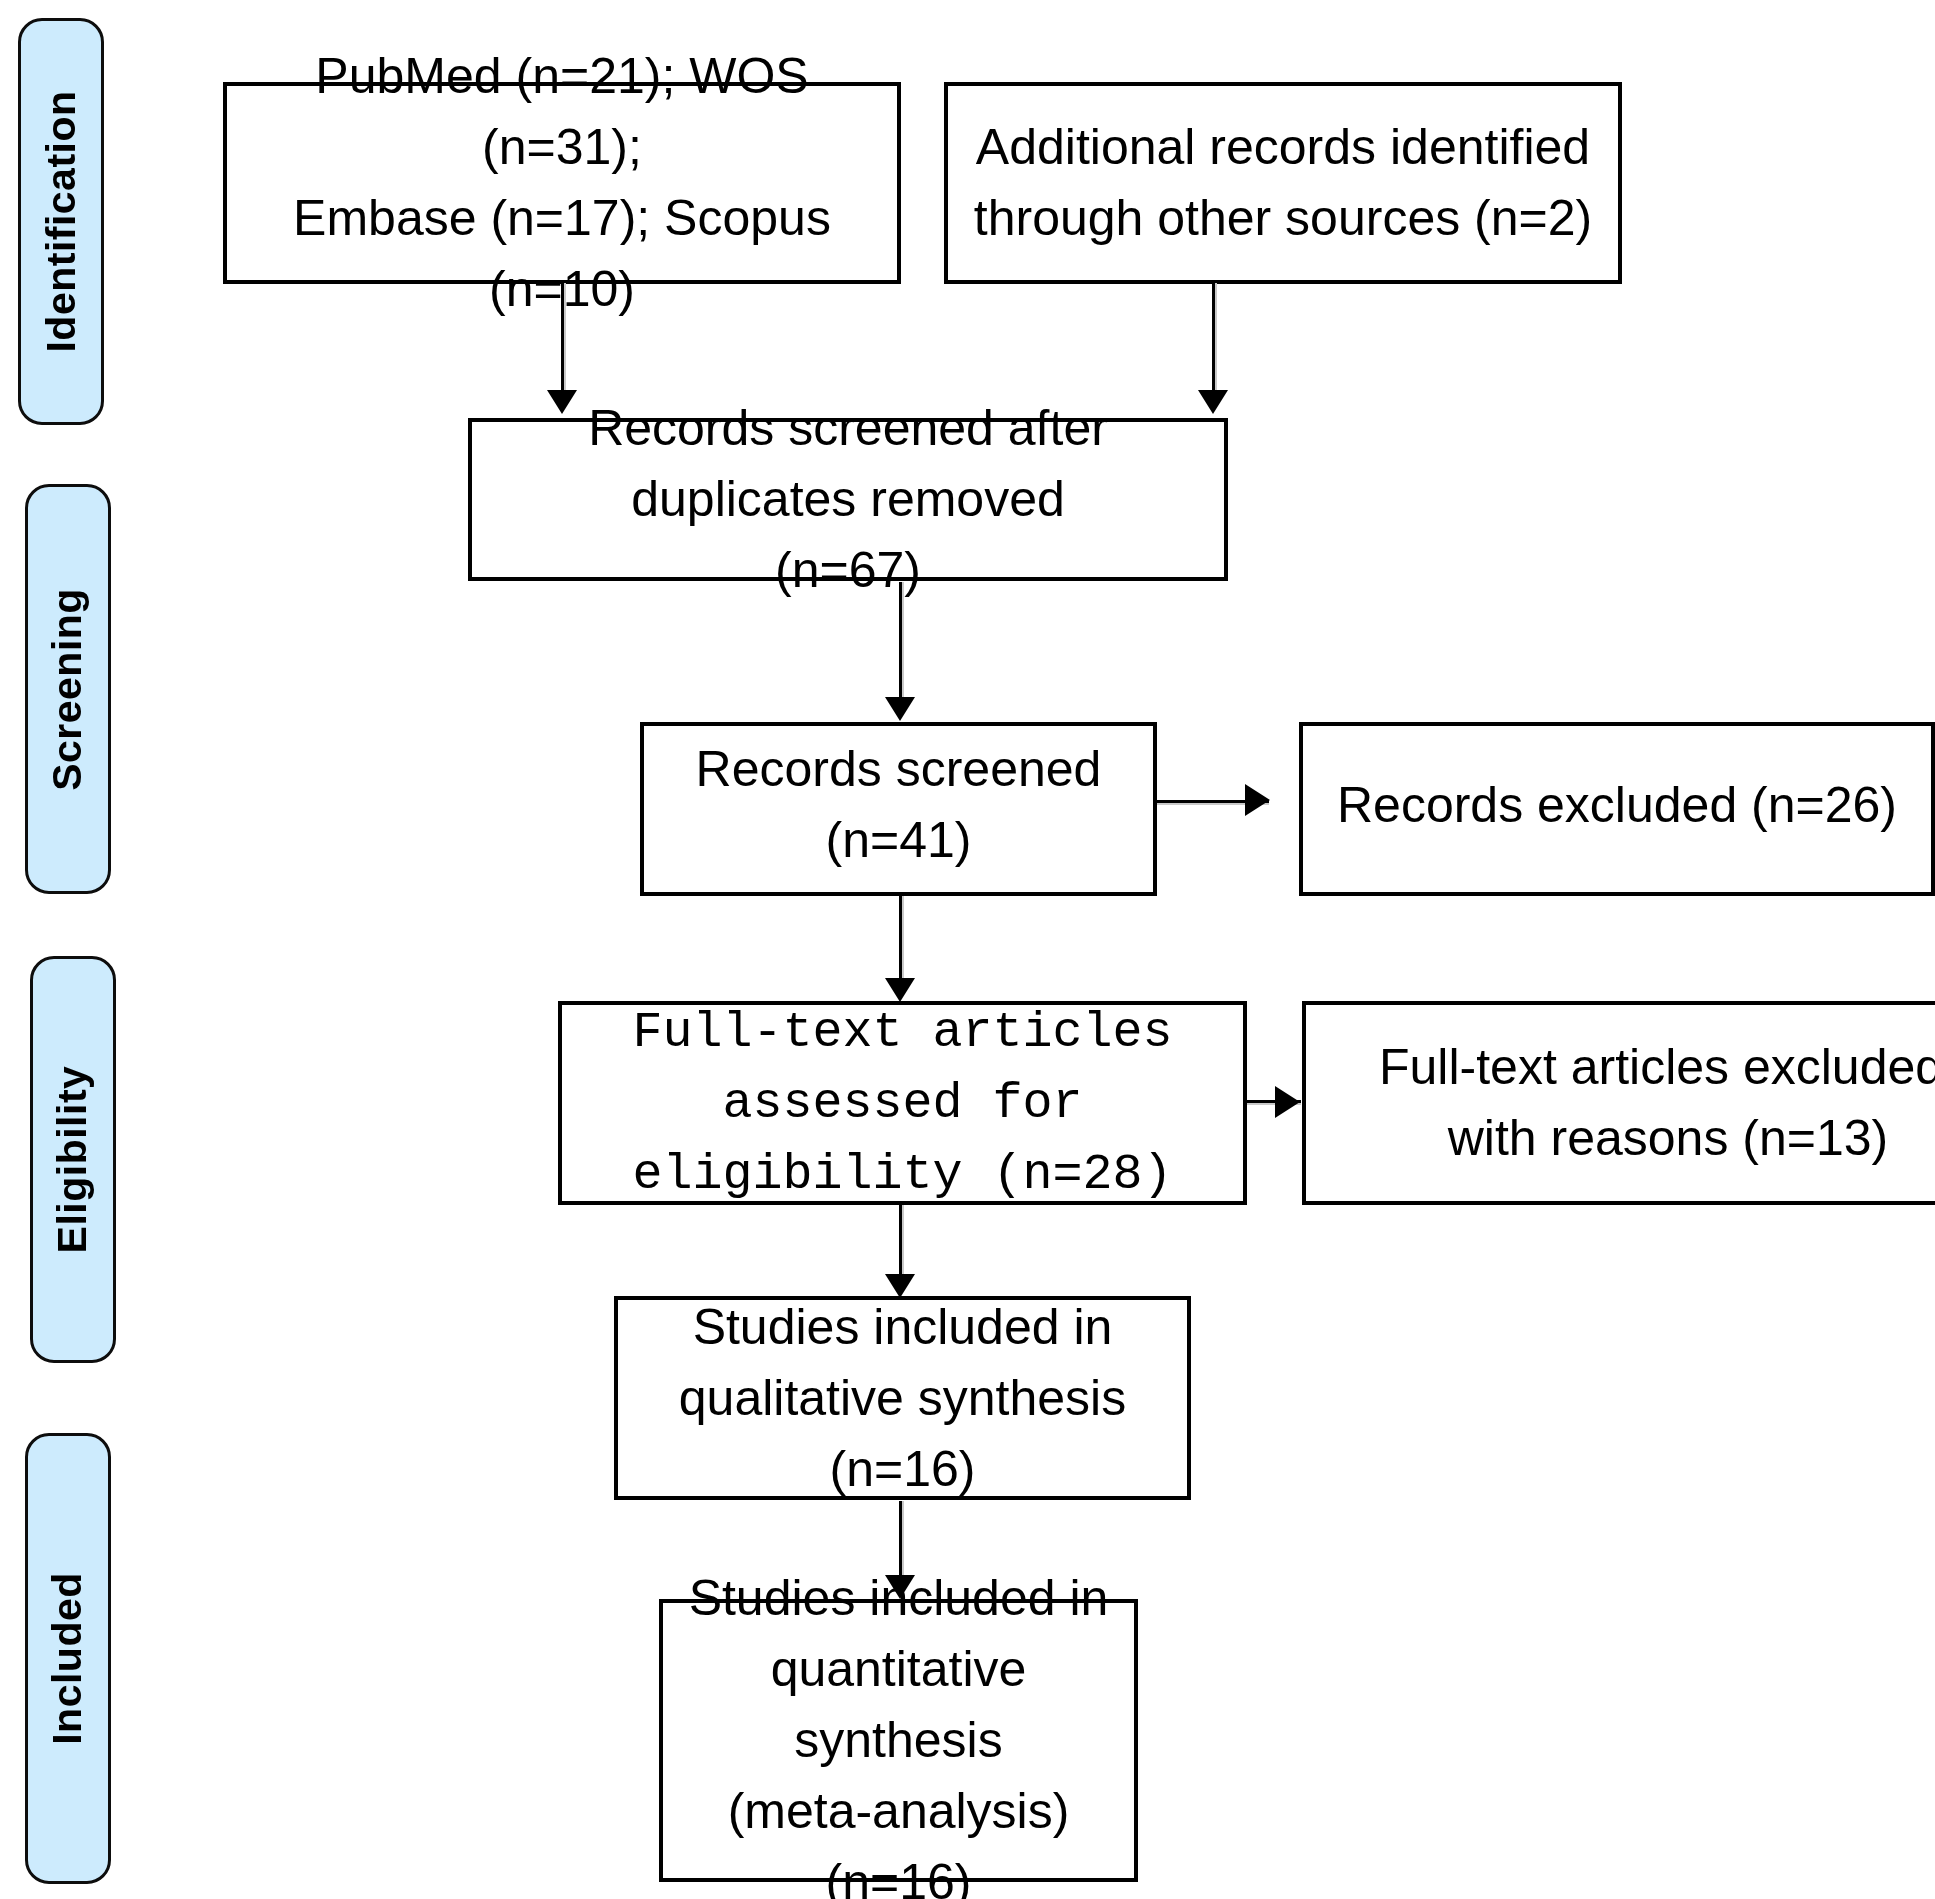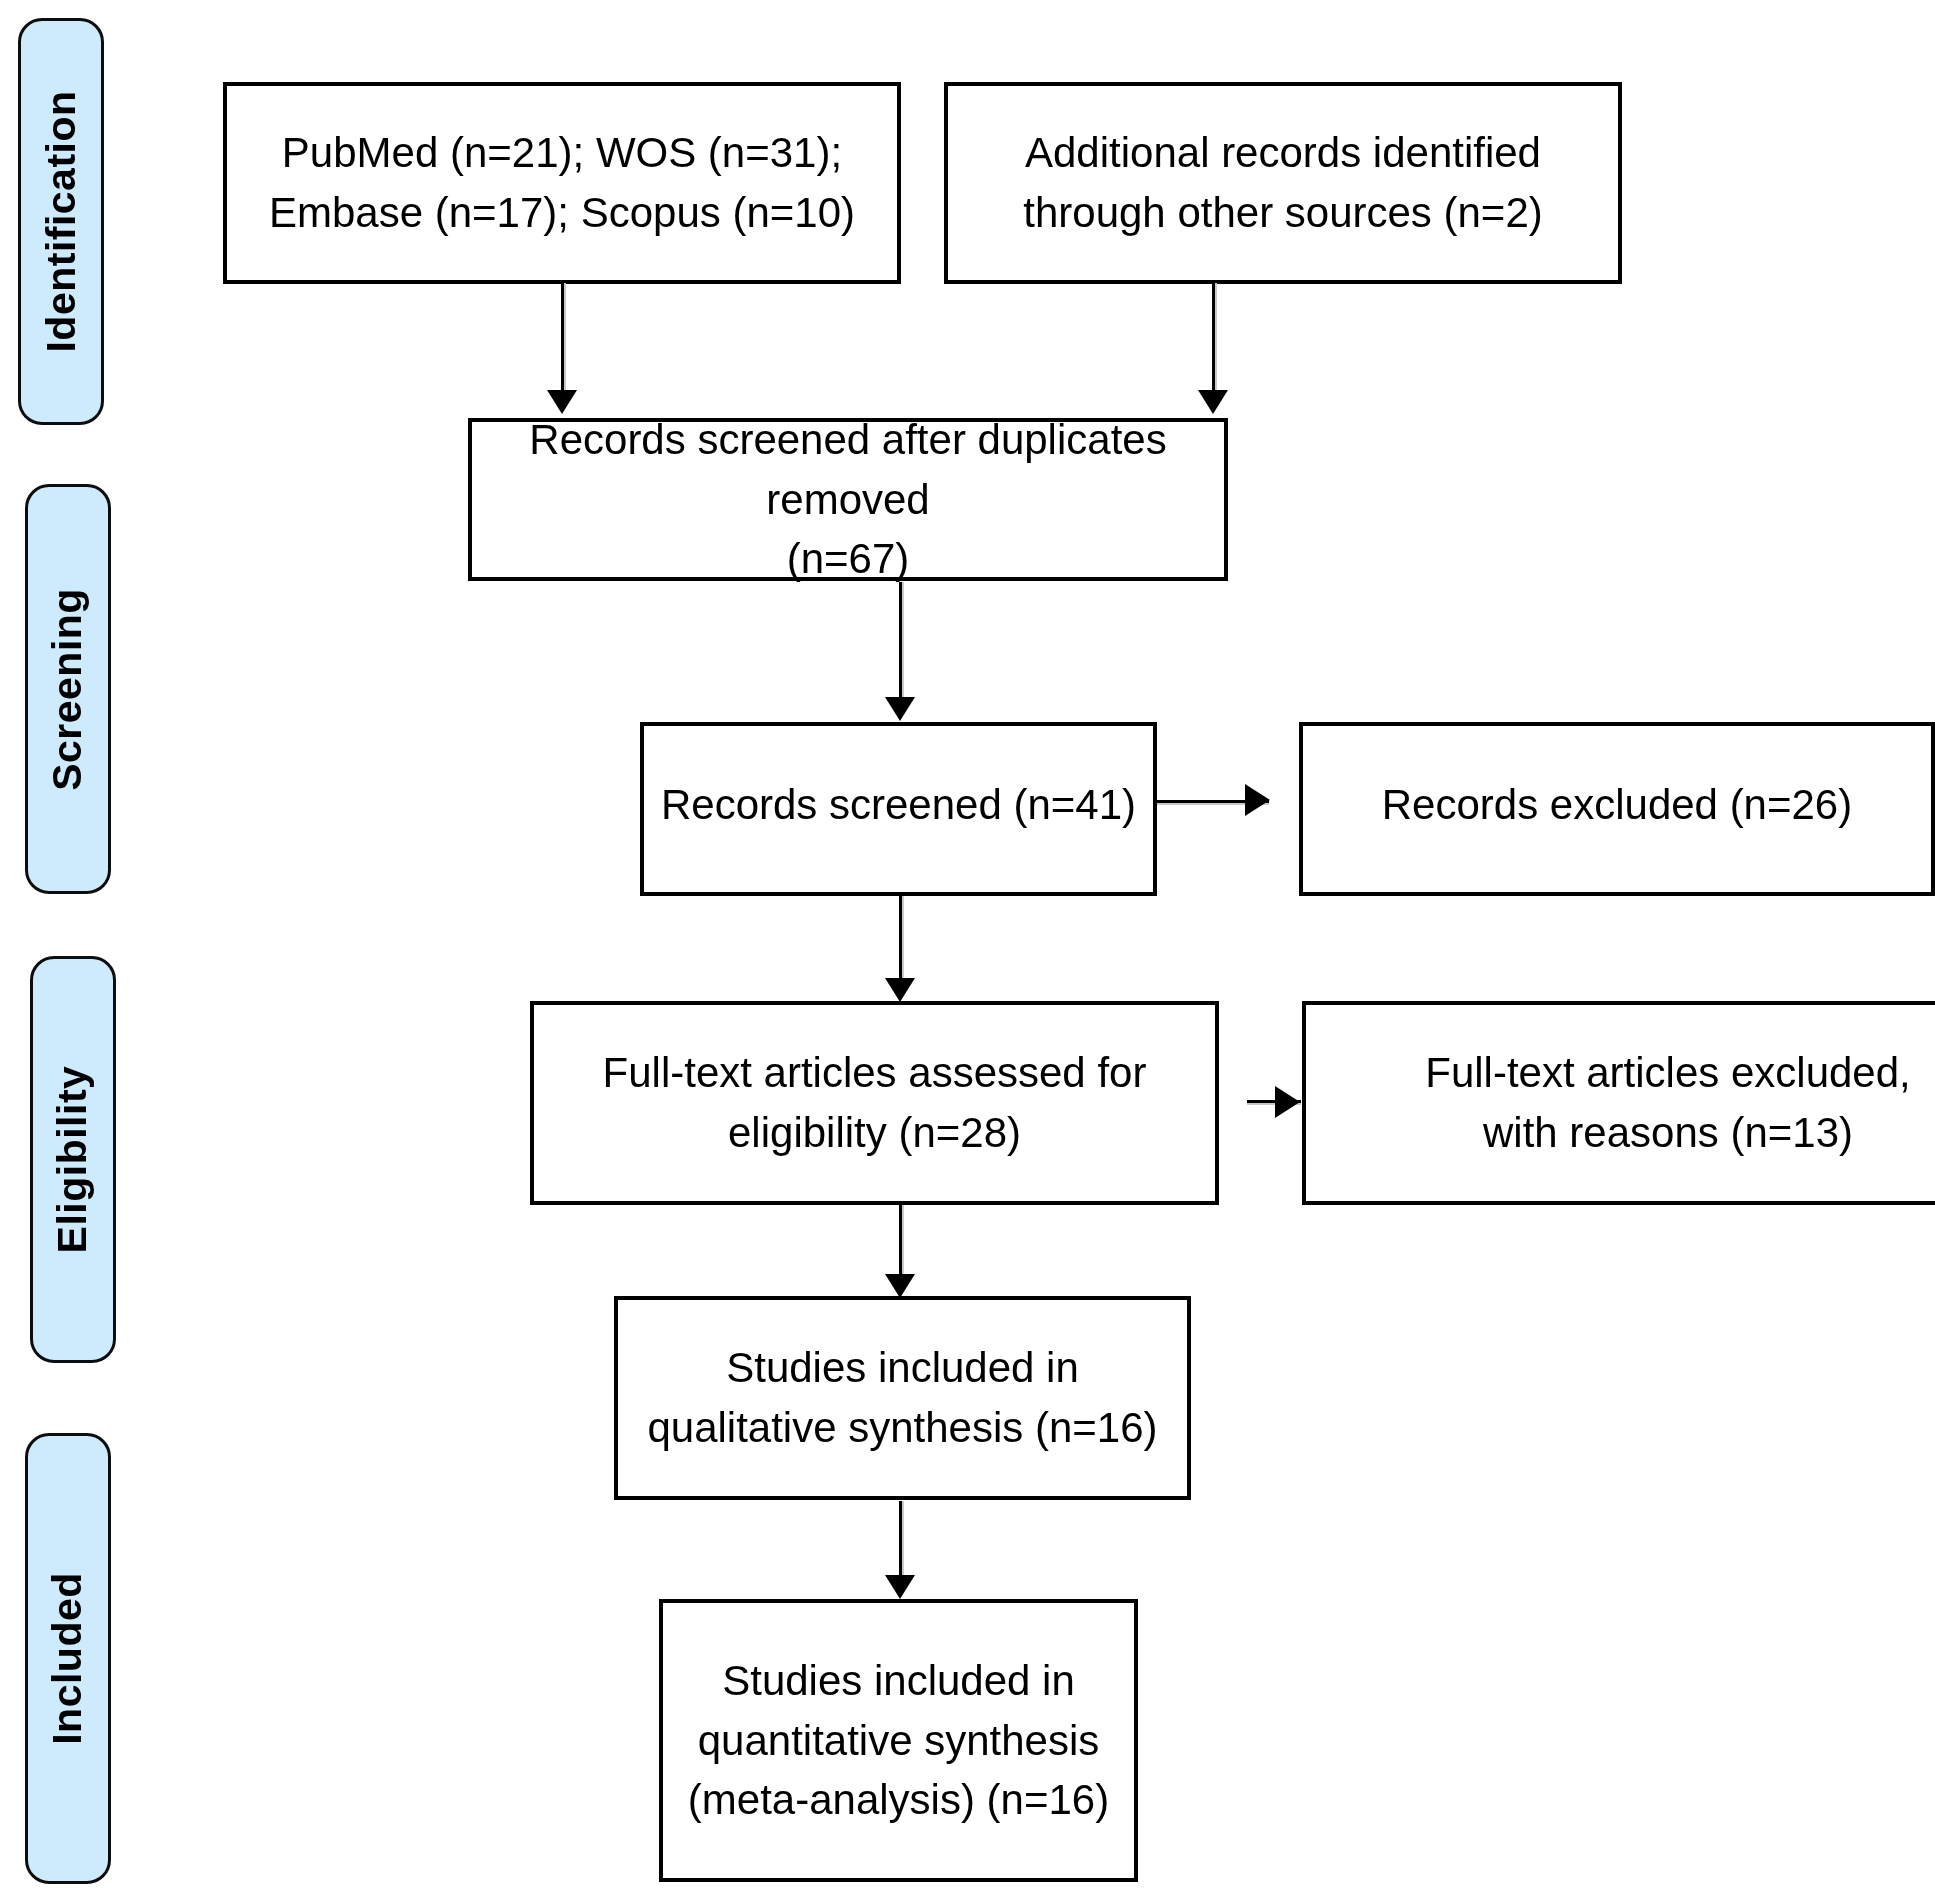--- a/index.html
+++ b/index.html
@@ -39,7 +39,7 @@
     text-align:center;
   }
   .fbox .txt{
-    font-size:42px;
+    font-size:50px;
     line-height:1.42;
     font-weight:400;
     color:#000;

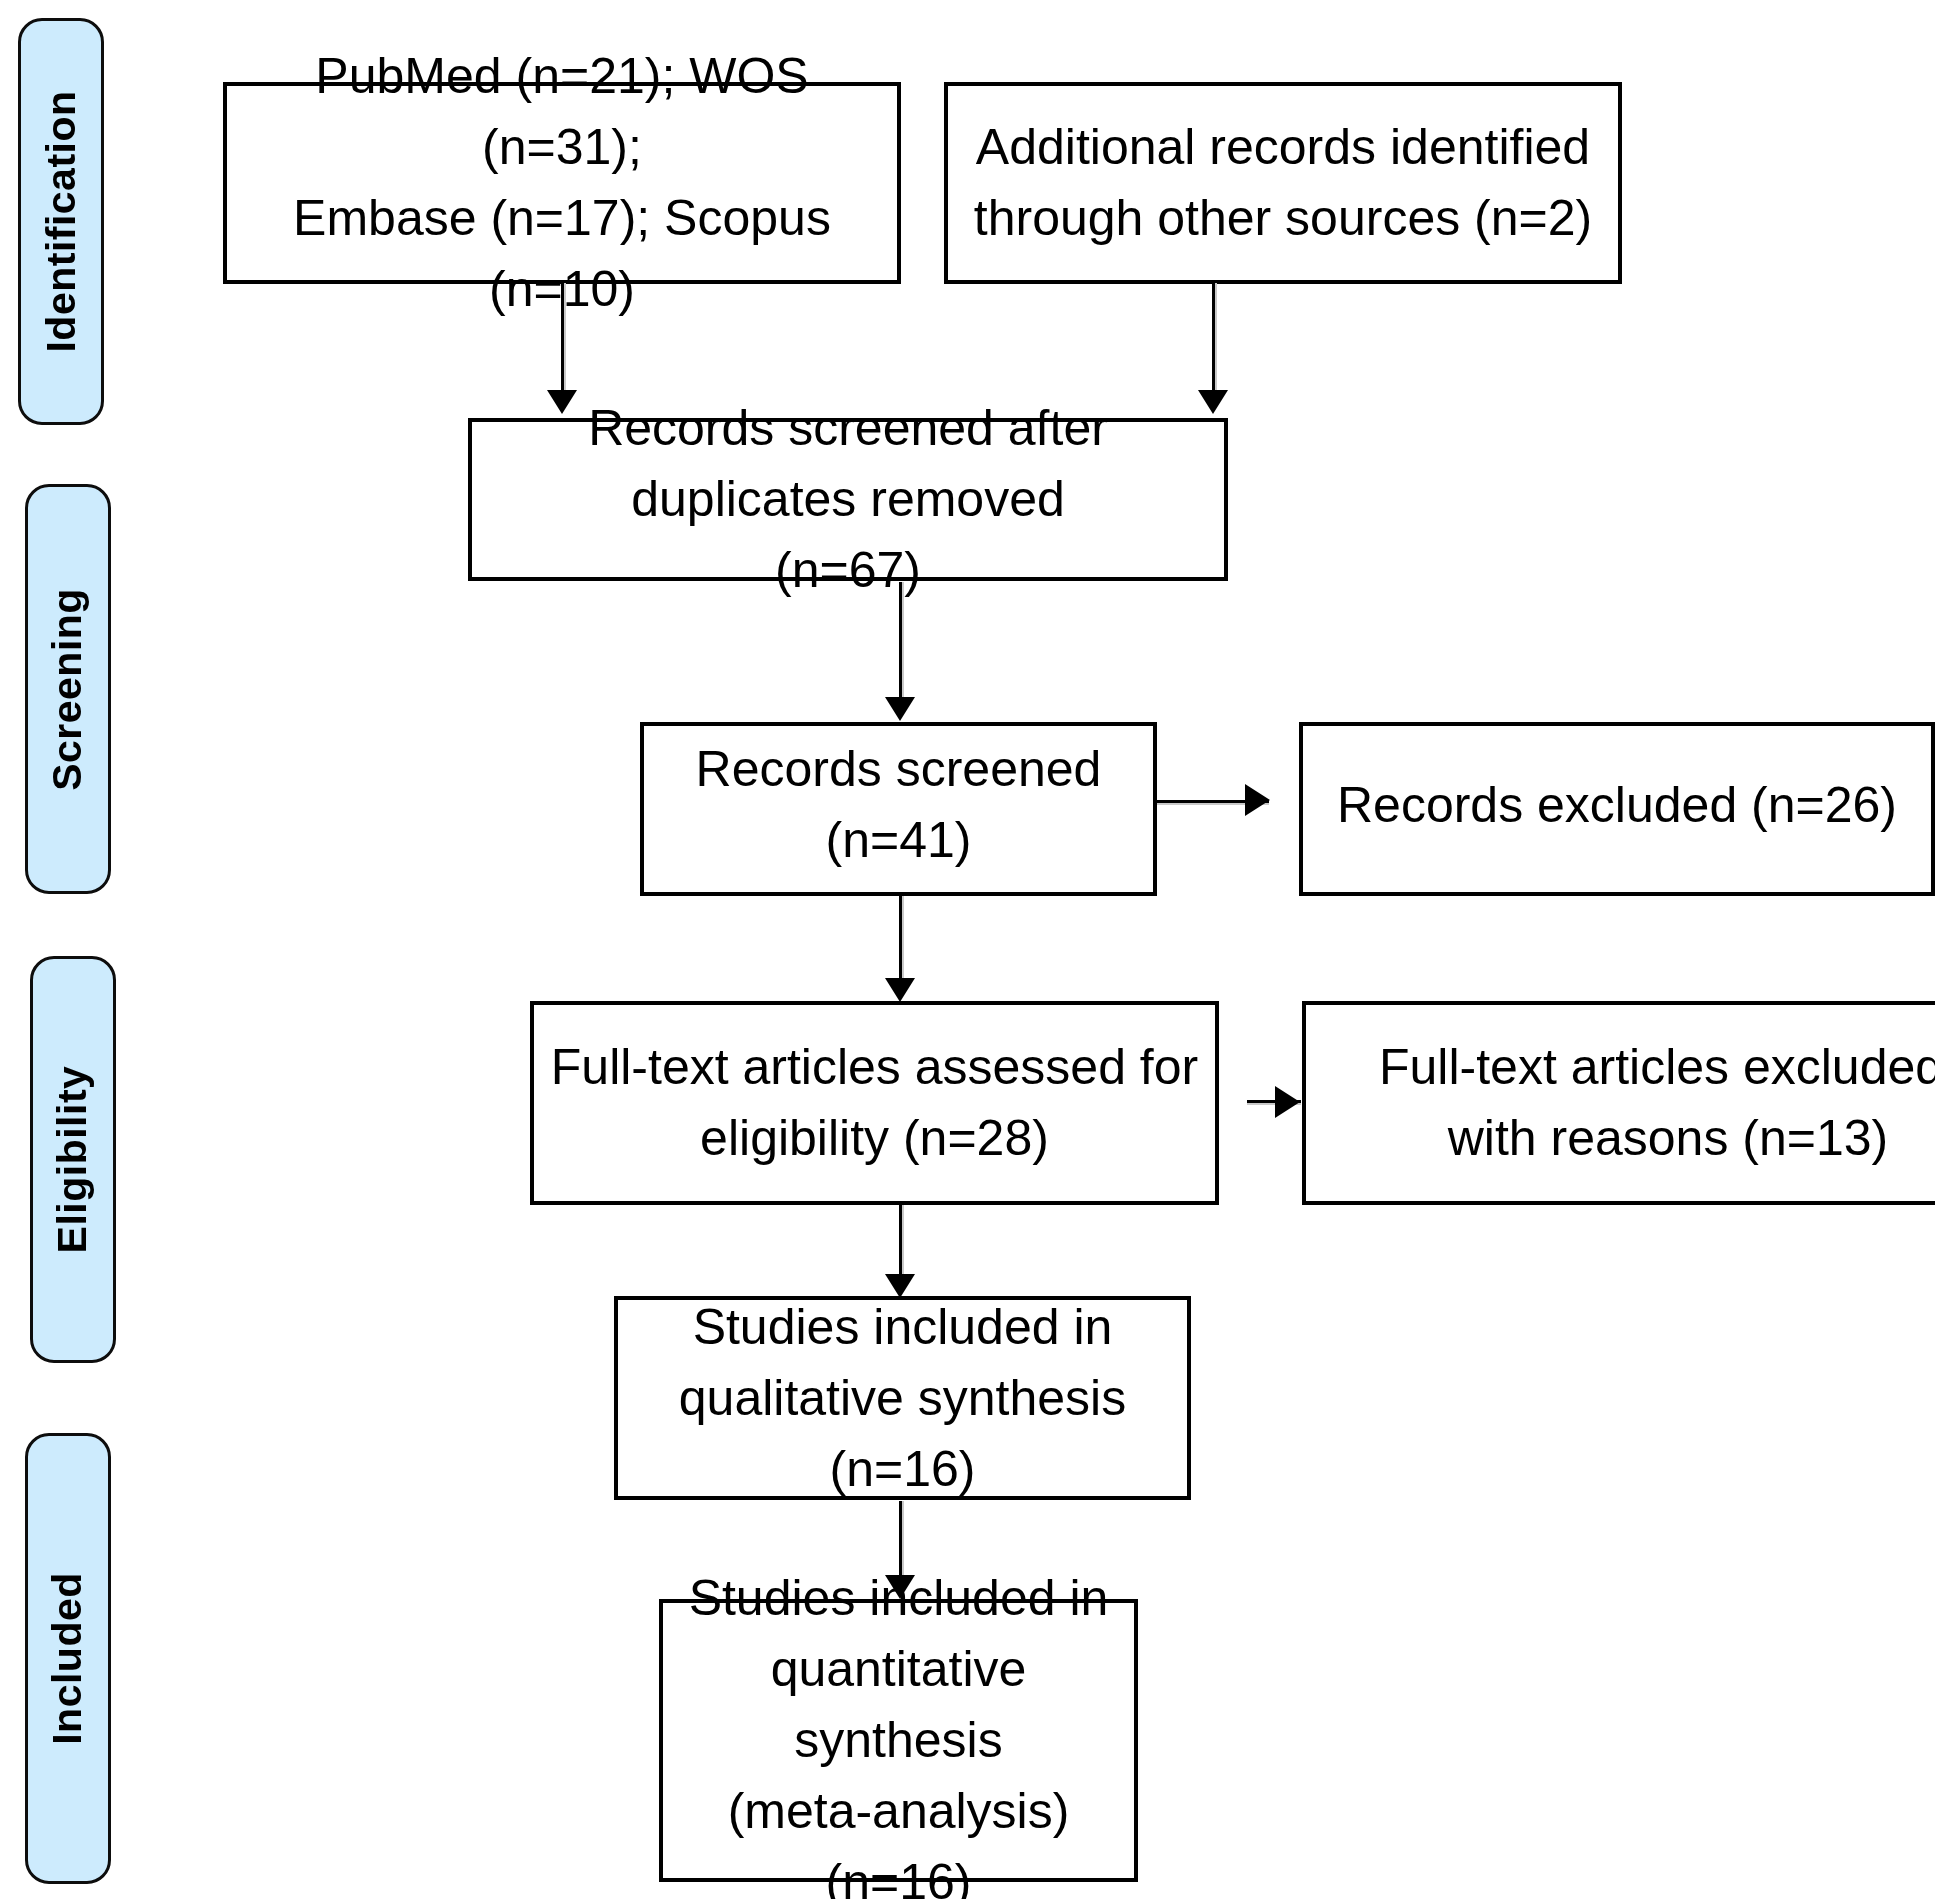--- a/index.html
+++ b/index.html
@@ -130,7 +130,7 @@
     </div>
   <div class="varrow" style="left:885px;top:978px;"></div>
 
-  <div class="fbox" style="left:530px;top:1001px;width:689px;height:204px;">
+  <div class="fbox" style="left:558px;top:1001px;width:689px;height:204px;font-family:Liberation Mono, monospace;">
     <span class="txt">Full-text articles assessed for
 eligibility (n=28)</span>
   </div>

